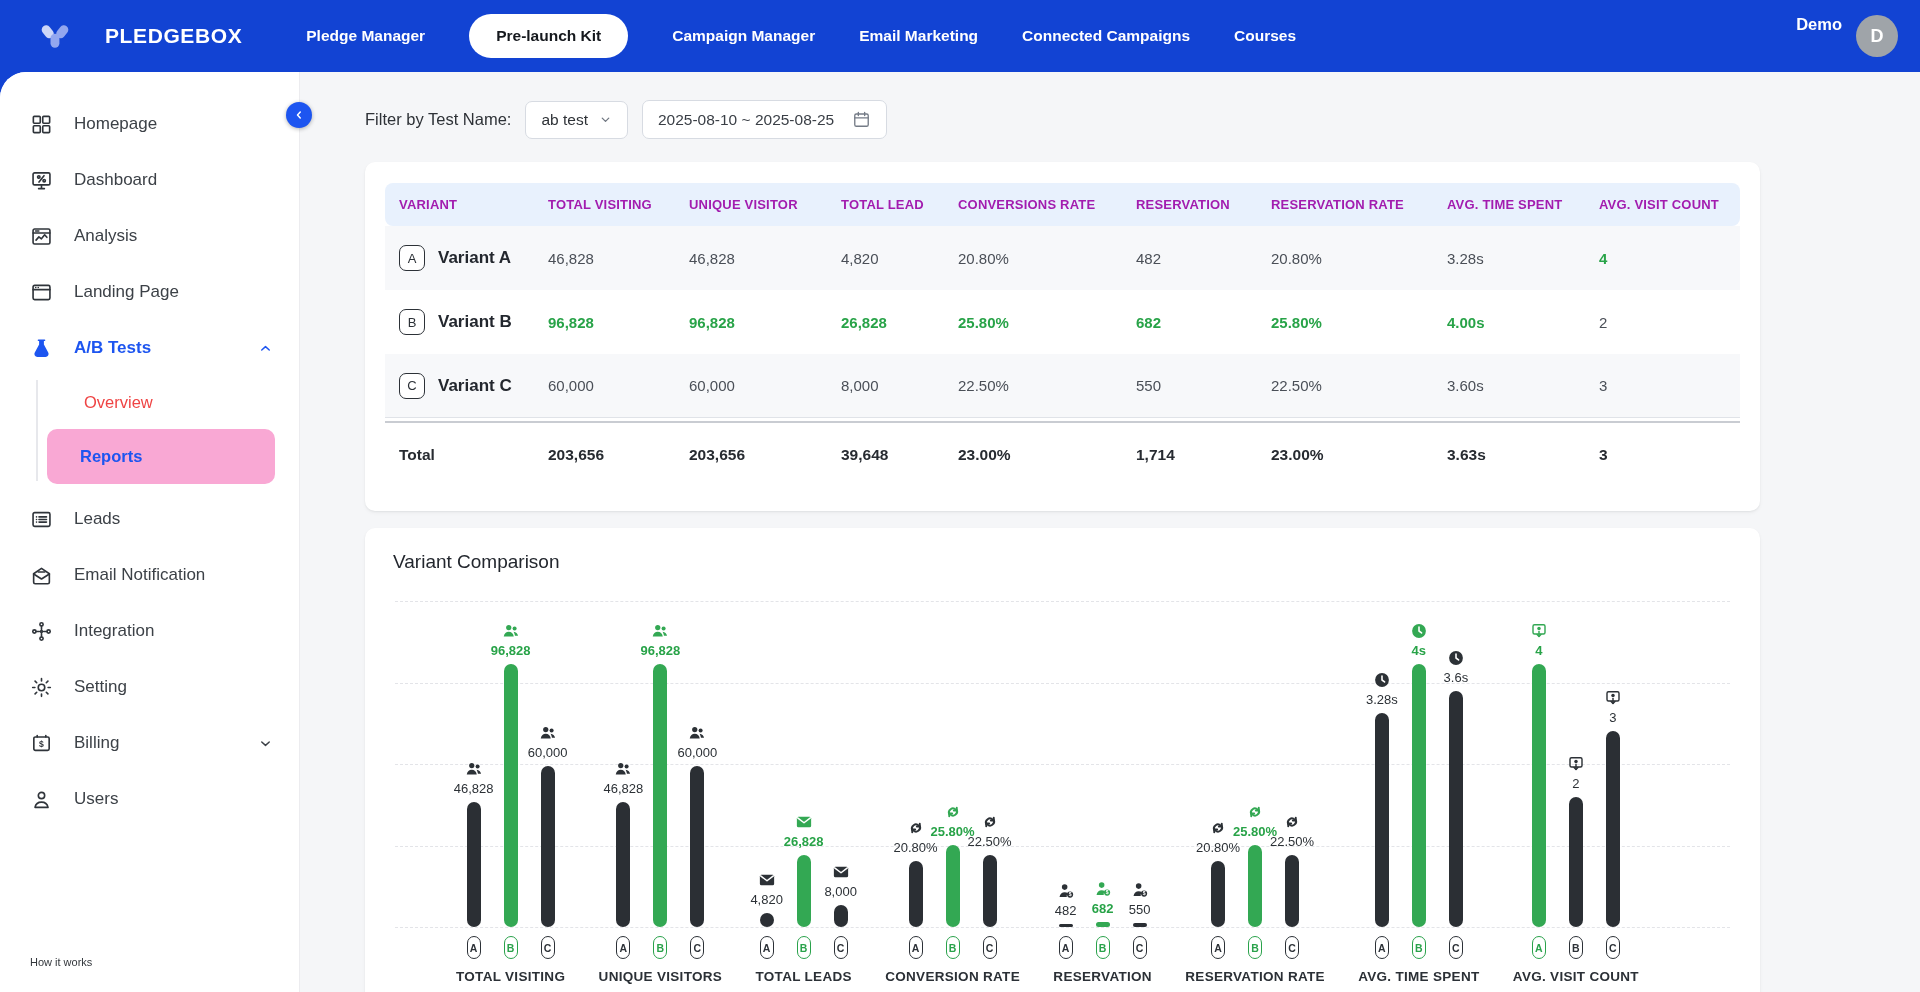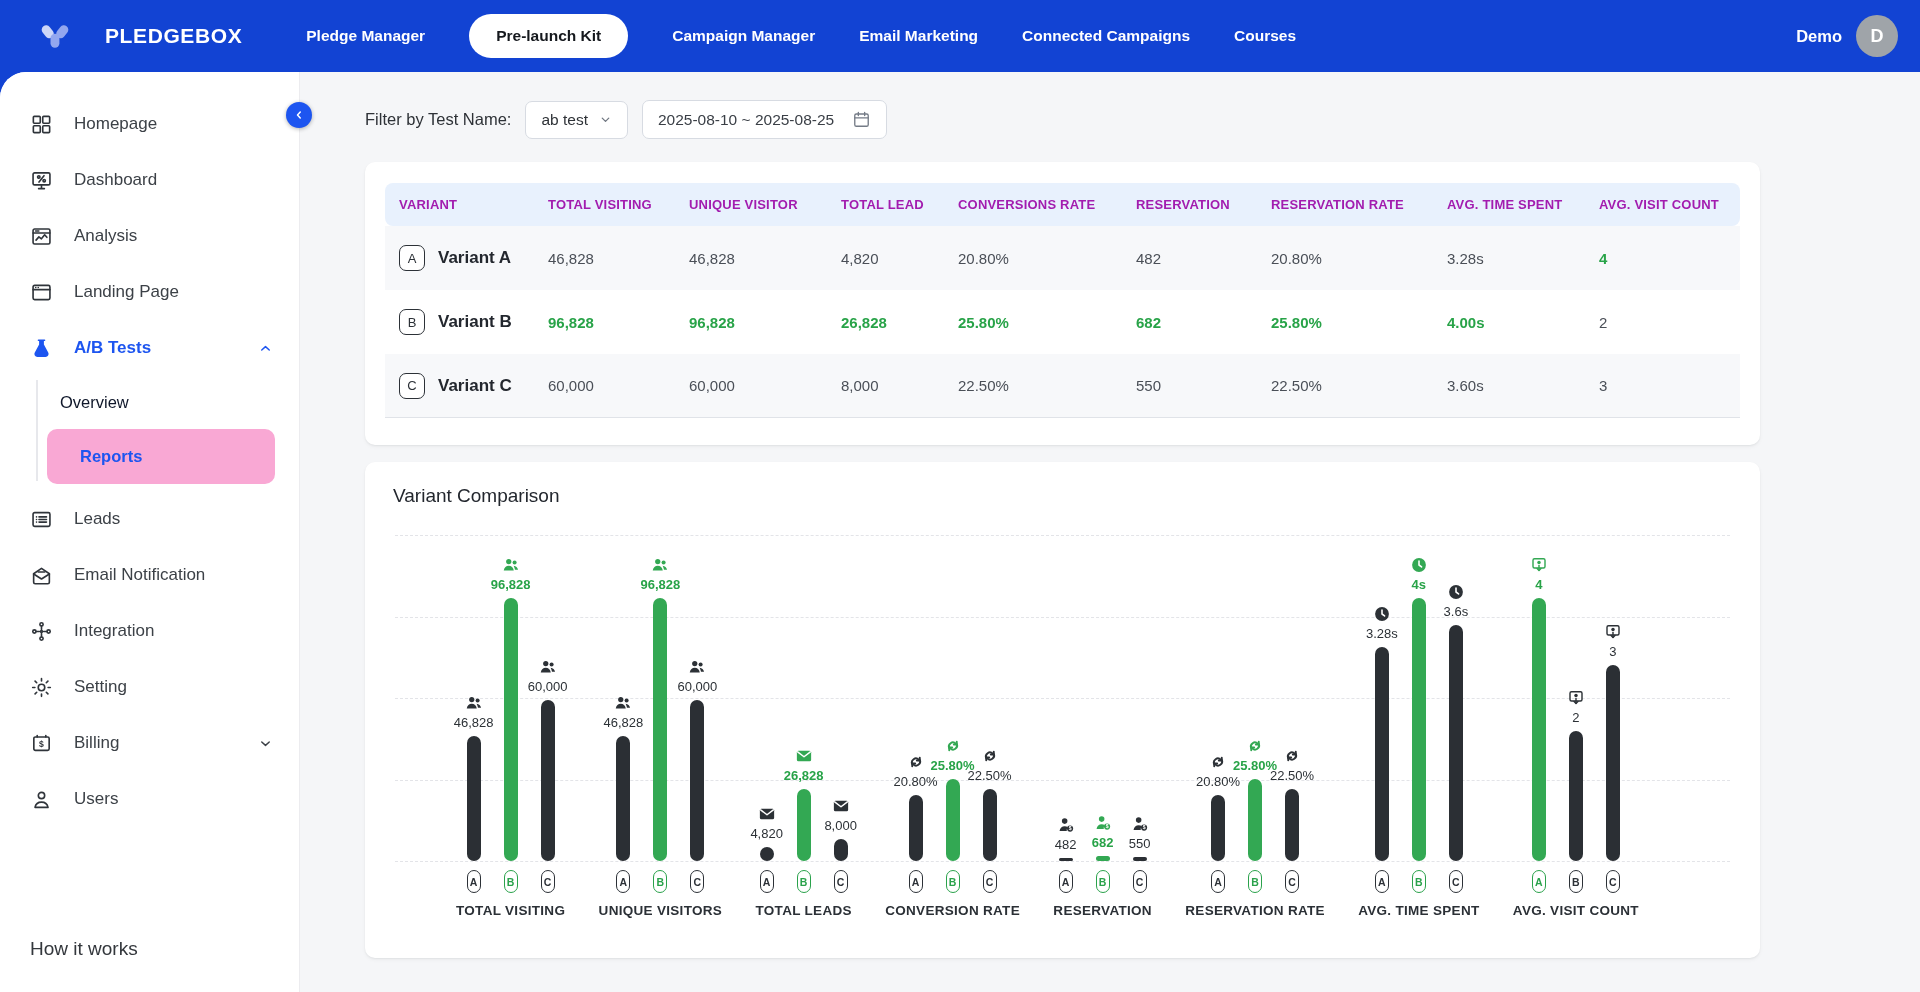--- a/index.html
+++ b/index.html
@@ -13,7 +13,7 @@
   .nav-items { display:flex; align-items:center; gap:44px; flex:1; }
   .nav-item { font-size:15.5px; font-weight:600; white-space:nowrap; cursor:pointer; }
   .nav-item.active { background:#fff; color:#15181d; padding:13px 27px; border-radius:24px; }
-  .nav-right { display:flex; align-items:center; gap:14px; cursor:pointer; }
+  .nav-right { display:flex; gap:14px; cursor:pointer; }
   .nav-user { font-size:16.5px; font-weight:700; }
   .avatar { width:42px; height:42px; border-radius:50%; background:#9fa4a9; display:flex; align-items:center; justify-content:center; font-weight:700; font-size:18px; color:#fff; }
 

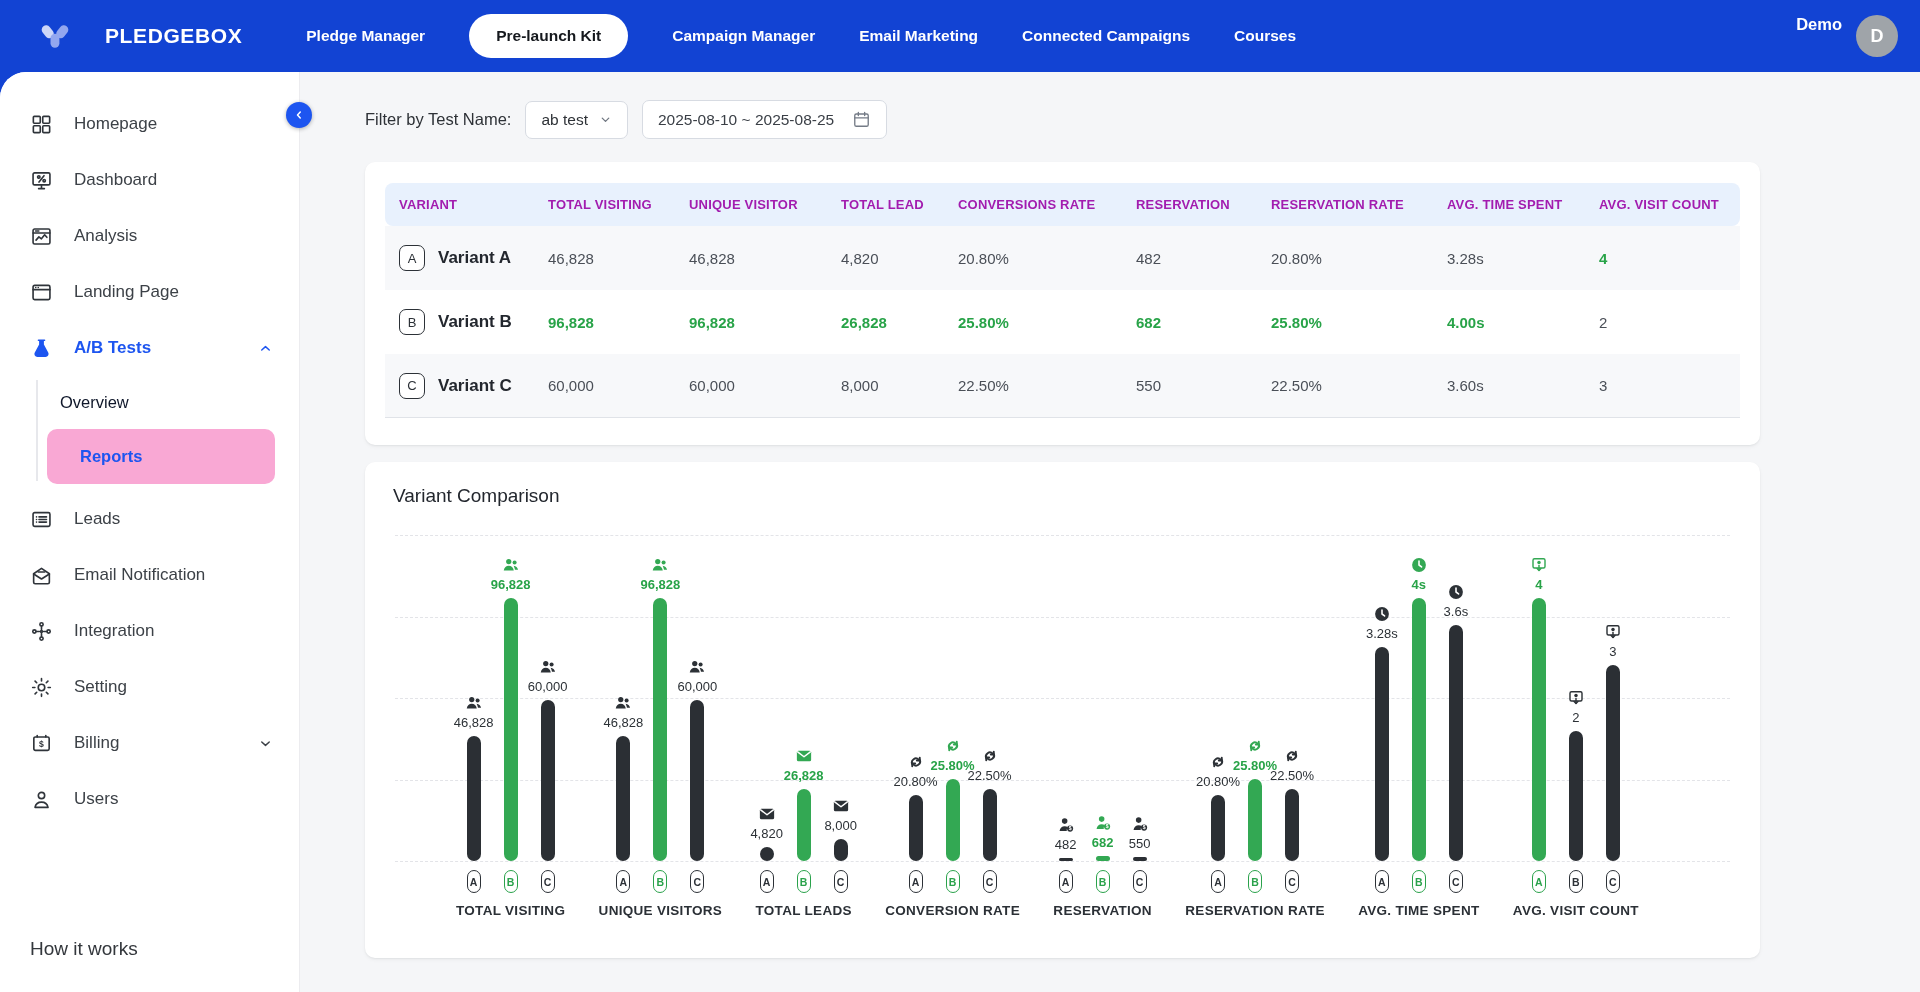--- a/index.html
+++ b/index.html
@@ -32,7 +32,7 @@
   .side-item .chev { display:flex; color:inherit; }
   .sub-wrap { position:relative; padding:2px 0 4px; }
   .sub-line { position:absolute; left:36px; top:4px; bottom:10px; width:2px; background:#e7e8ec; }
-  .sub-item { height:48px; display:flex; align-items:center; padding-left:60px; font-size:16.5px; color:#0f172a; cursor:pointer; }
+  .sub-item { height:48px; display:flex; align-items:center; padding-left:84px; font-size:16.5px; color:#ef4444; cursor:pointer; }
   .sub-item.active { margin:3px 24px 3px 47px; padding-left:33px; height:55px; background:#f9a8d4; border-radius:10px; color:#1d55f0; font-weight:700; }
   .collapse-btn { position:absolute; top:30px; right:-13px; width:26px; height:26px; border-radius:50%; background:#1d55f0; color:#fff; display:flex; align-items:center; justify-content:center; box-shadow:0 1px 4px rgba(0,0,0,.3); cursor:pointer; z-index:5; }
   .side-footer { padding:0 0 32px 30px; font-size:19px; color:#33373c; cursor:pointer; }

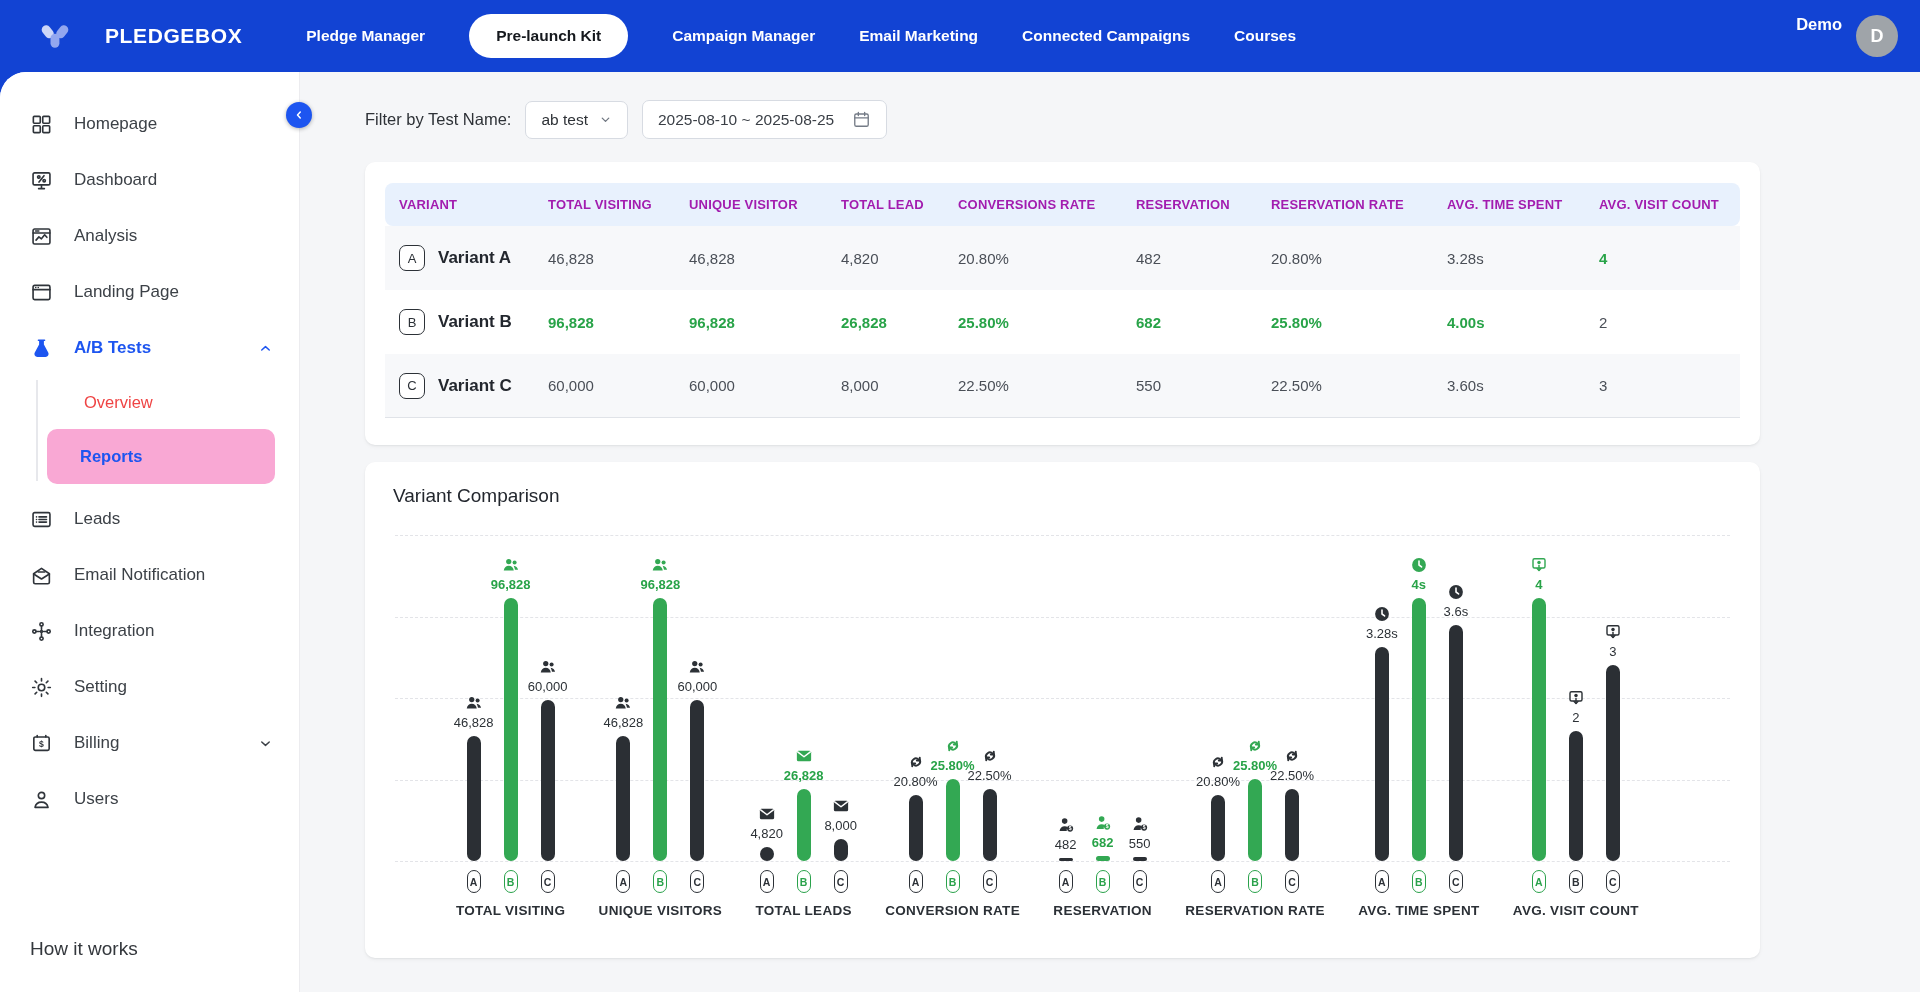--- a/index.html
+++ b/index.html
@@ -370,6 +370,17 @@
             <tr class="sep-row">
               <td colspan="9"></td>
             </tr>
+            <tr class="total-row">
+              <td>Total</td>
+              <td>203,656</td>
+              <td>203,656</td>
+              <td>39,648</td>
+              <td>23.00%</td>
+              <td>1,714</td>
+              <td>23.00%</td>
+              <td>3.63s</td>
+              <td>3</td>
+            </tr>
           </tbody>
       </table>
     </div>

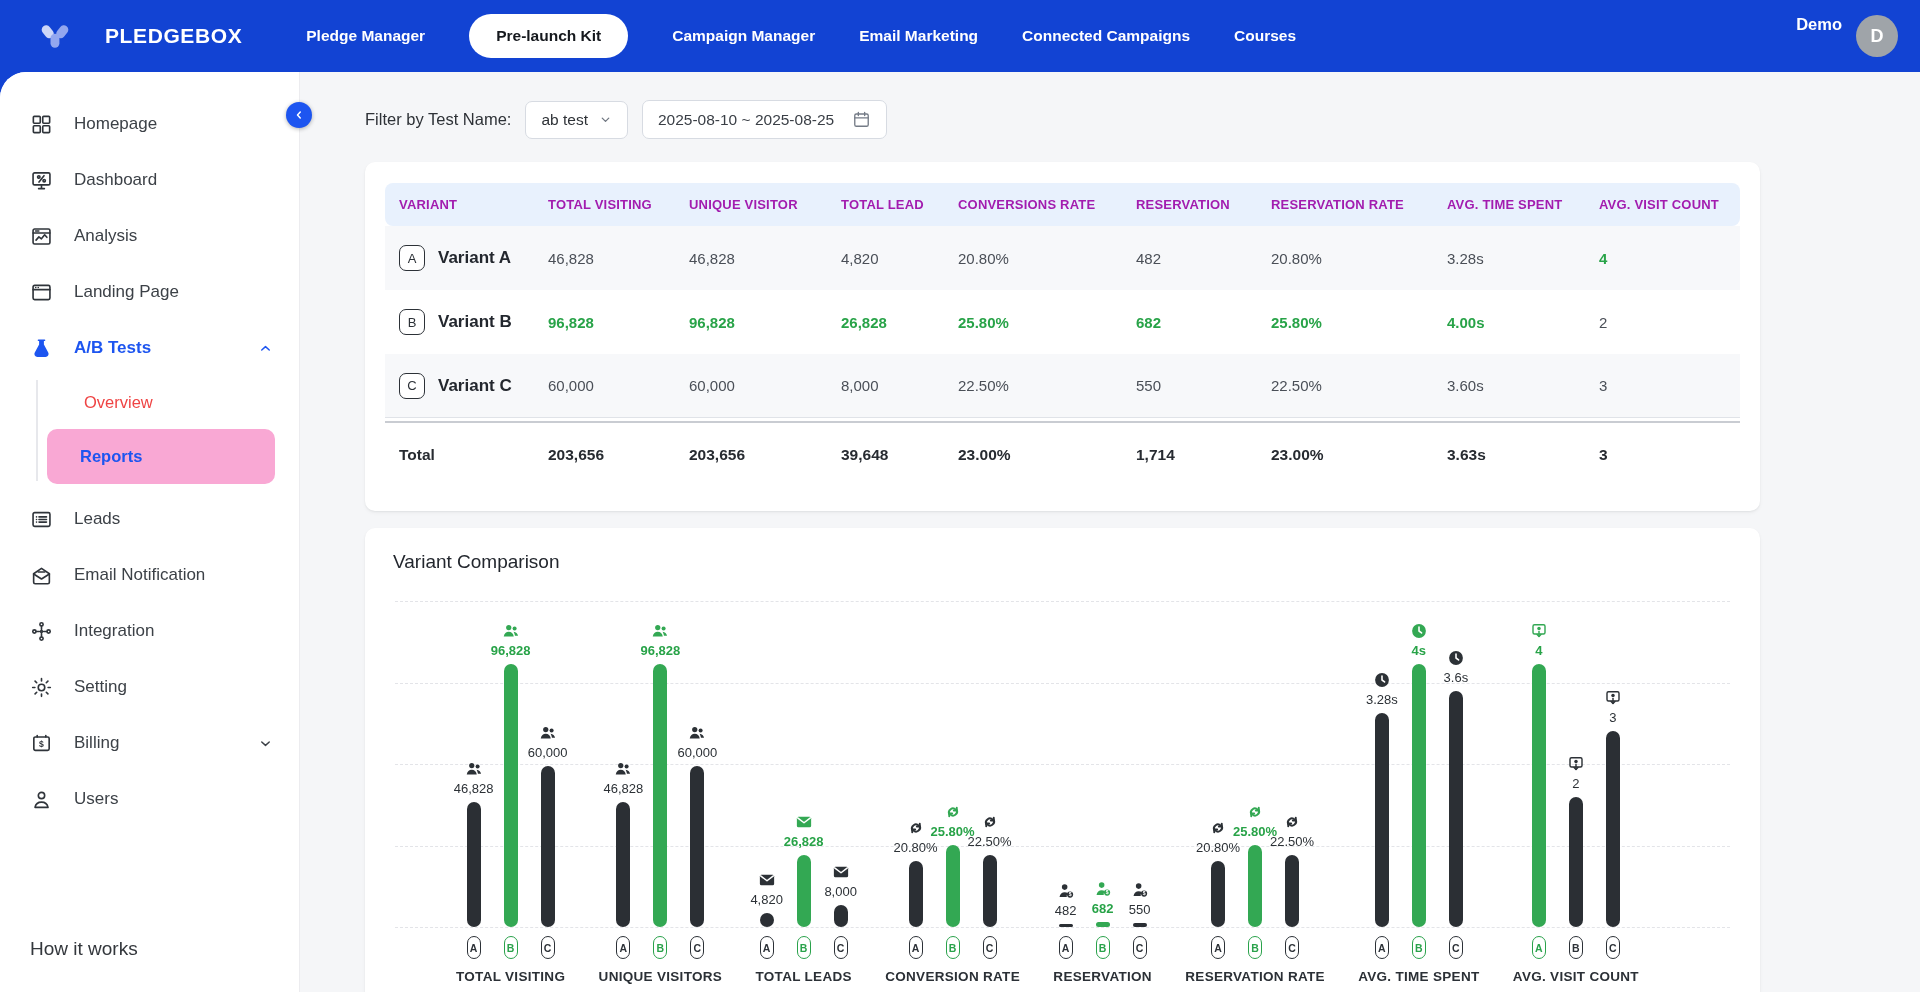--- a/index.html
+++ b/index.html
@@ -35,7 +35,7 @@
   .sub-item { height:48px; display:flex; align-items:center; padding-left:84px; font-size:16.5px; color:#ef4444; cursor:pointer; }
   .sub-item.active { margin:3px 24px 3px 47px; padding-left:33px; height:55px; background:#f9a8d4; border-radius:10px; color:#1d55f0; font-weight:700; }
   .collapse-btn { position:absolute; top:30px; right:-13px; width:26px; height:26px; border-radius:50%; background:#1d55f0; color:#fff; display:flex; align-items:center; justify-content:center; box-shadow:0 1px 4px rgba(0,0,0,.3); cursor:pointer; z-index:5; }
-  .side-footer { padding:0 0 32px 30px; font-size:19px; color:#33373c; cursor:pointer; }
+  .side-footer { padding:0 0 24px 30px; font-size:11px; color:#33373c; cursor:pointer; }
 
   
   .main { flex:1; padding:28px 160px 0 65px; }

